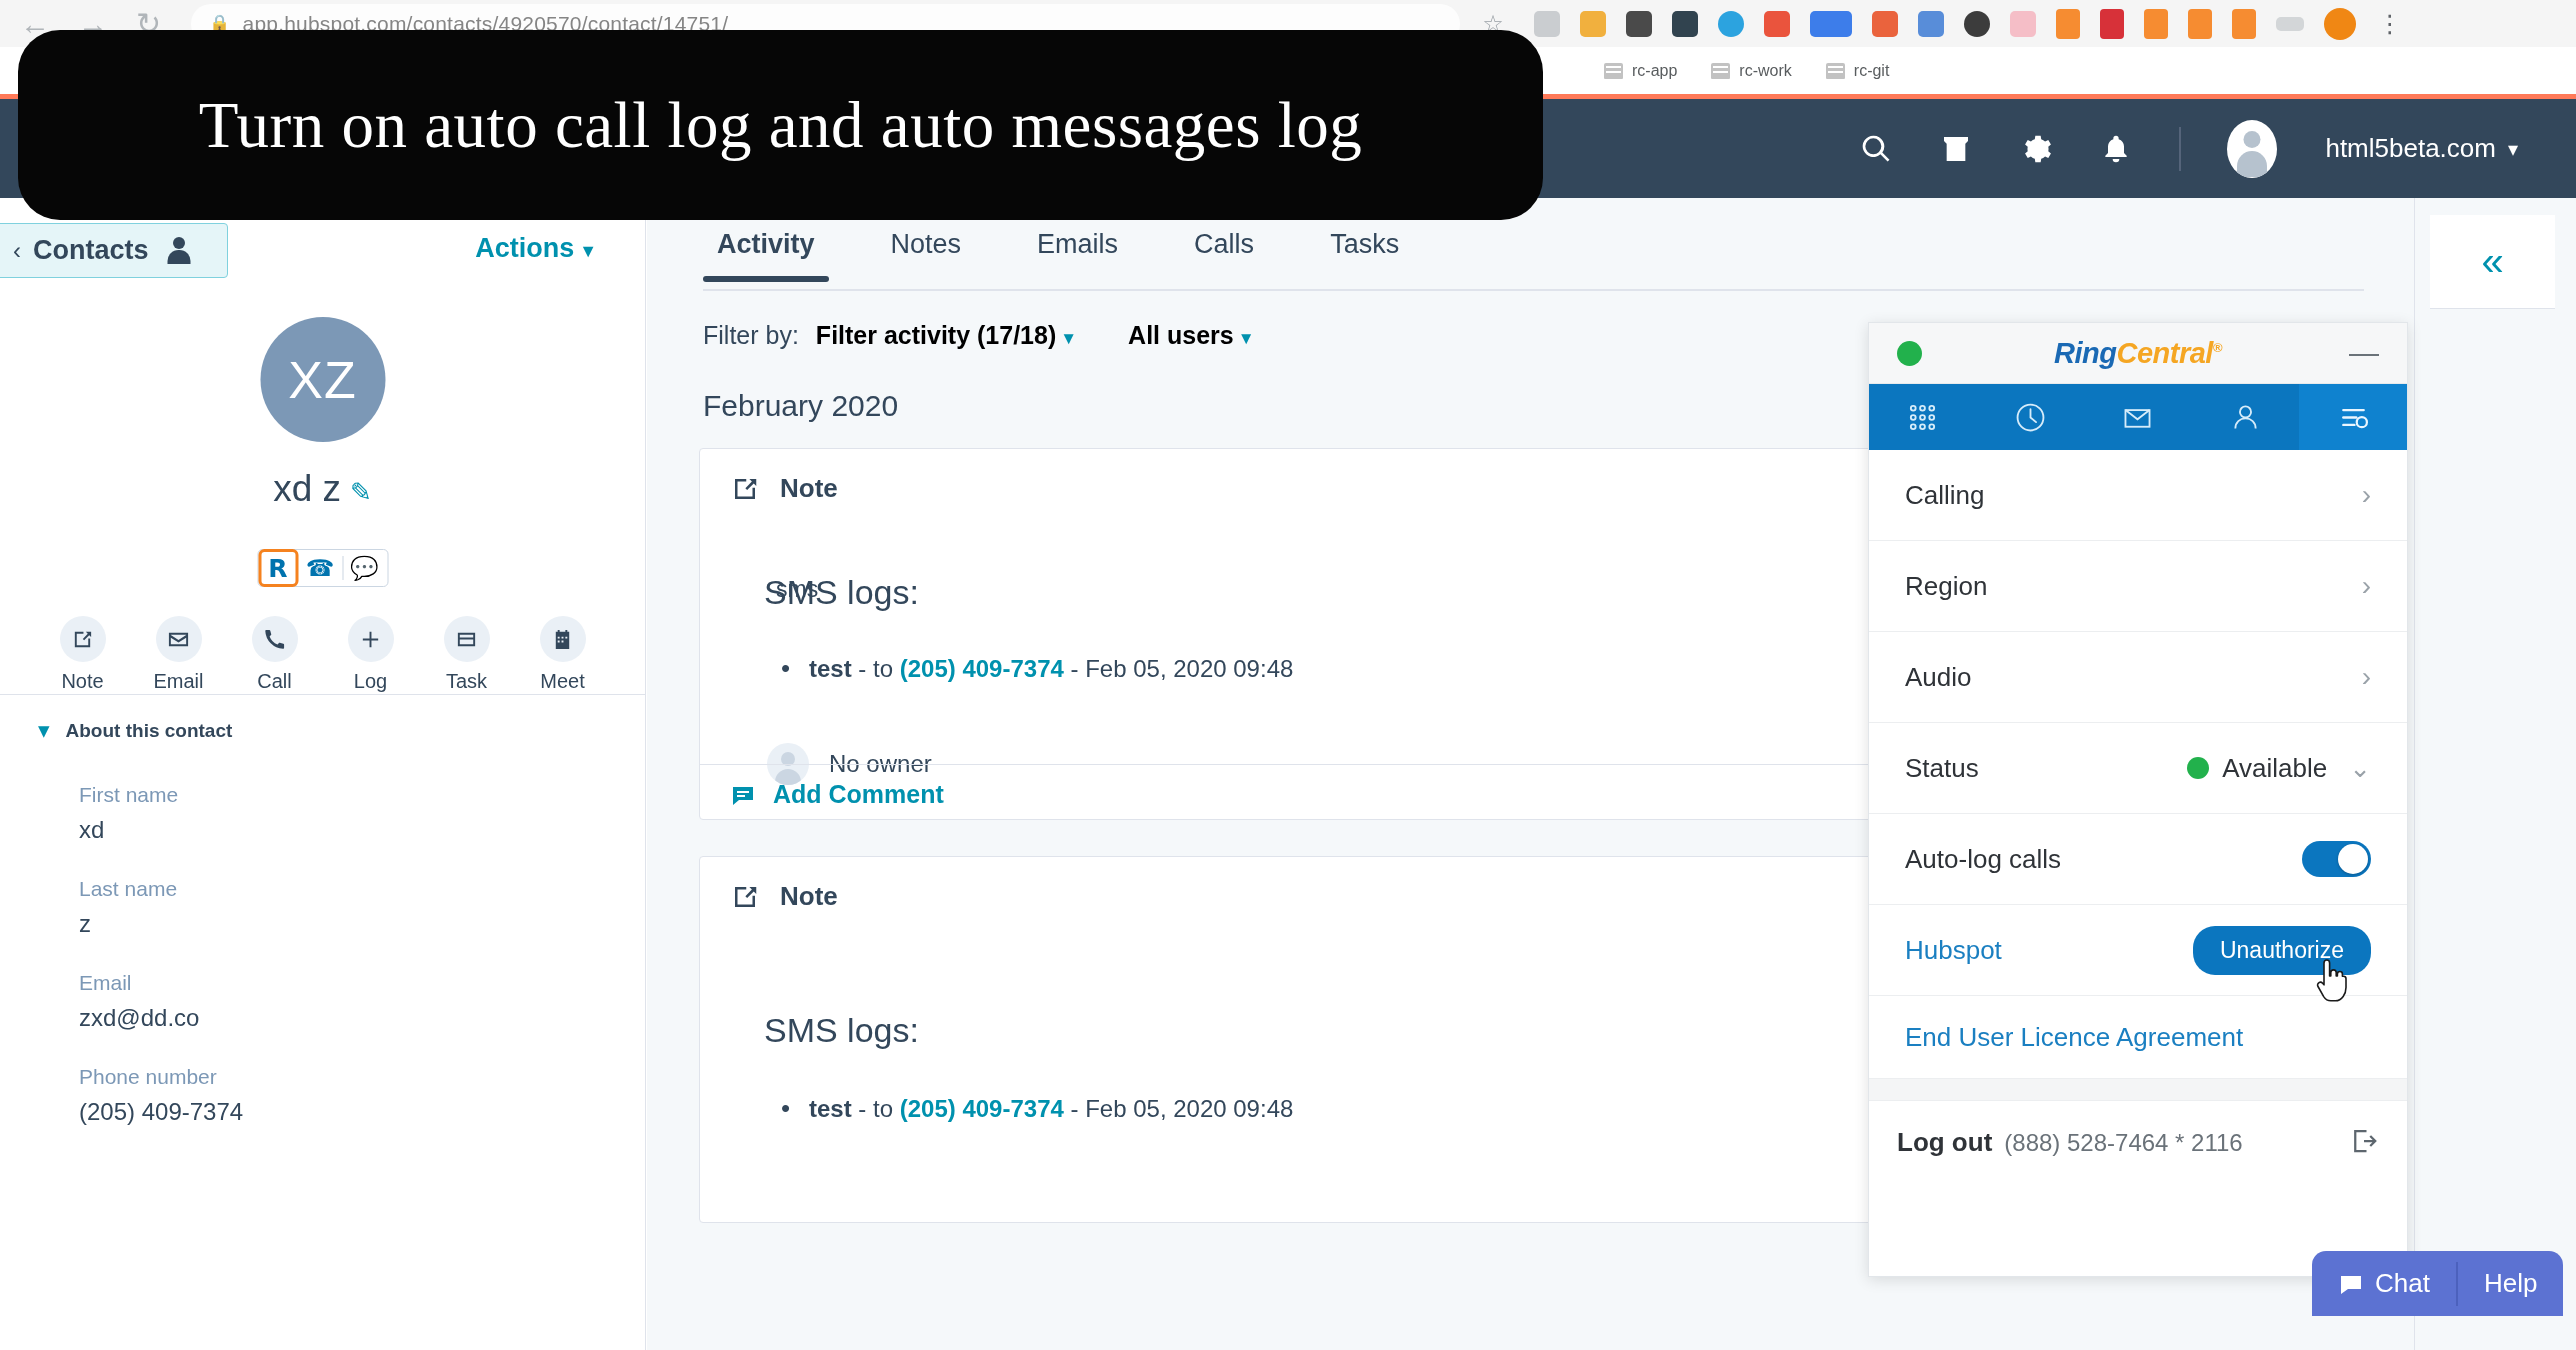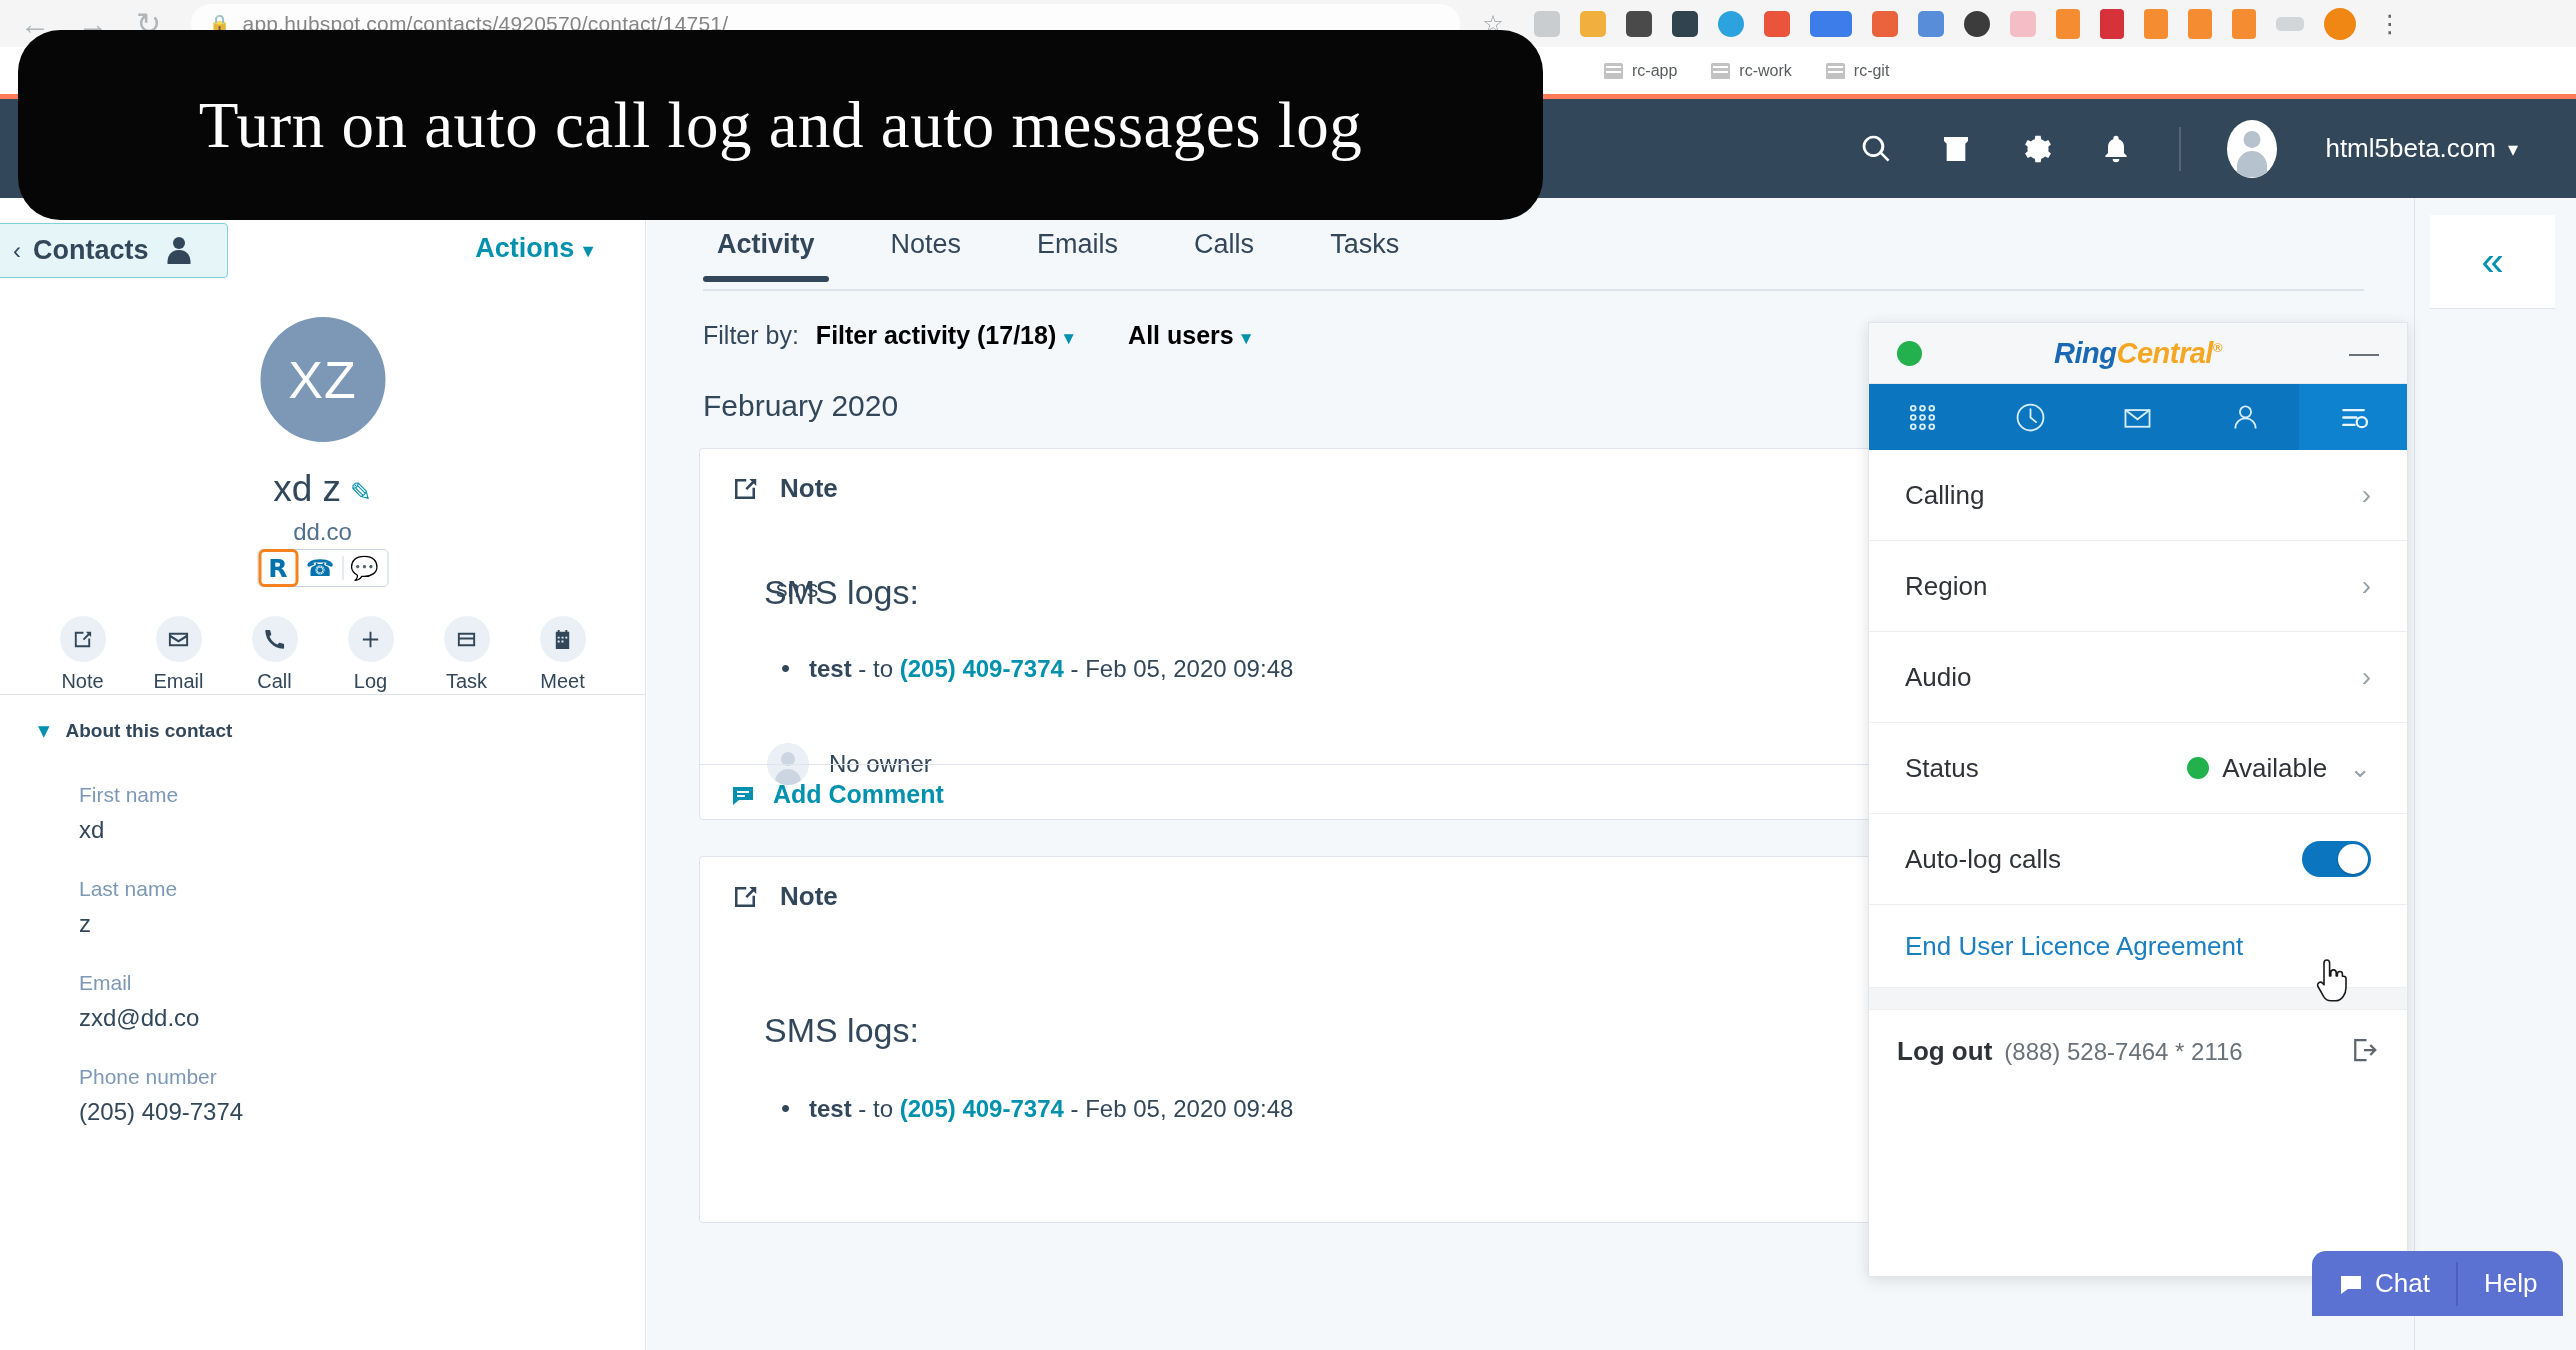--- a/index.html
+++ b/index.html
@@ -285,7 +285,6 @@
   <div id="contact-name">
     <span>xd z</span><span id="edit-pencil">✎</span>
   </div>
-  <div id="contact-domain">dd.co</div>
 
   <div id="rc-btn-group">
     <span id="rc-logo-btn">

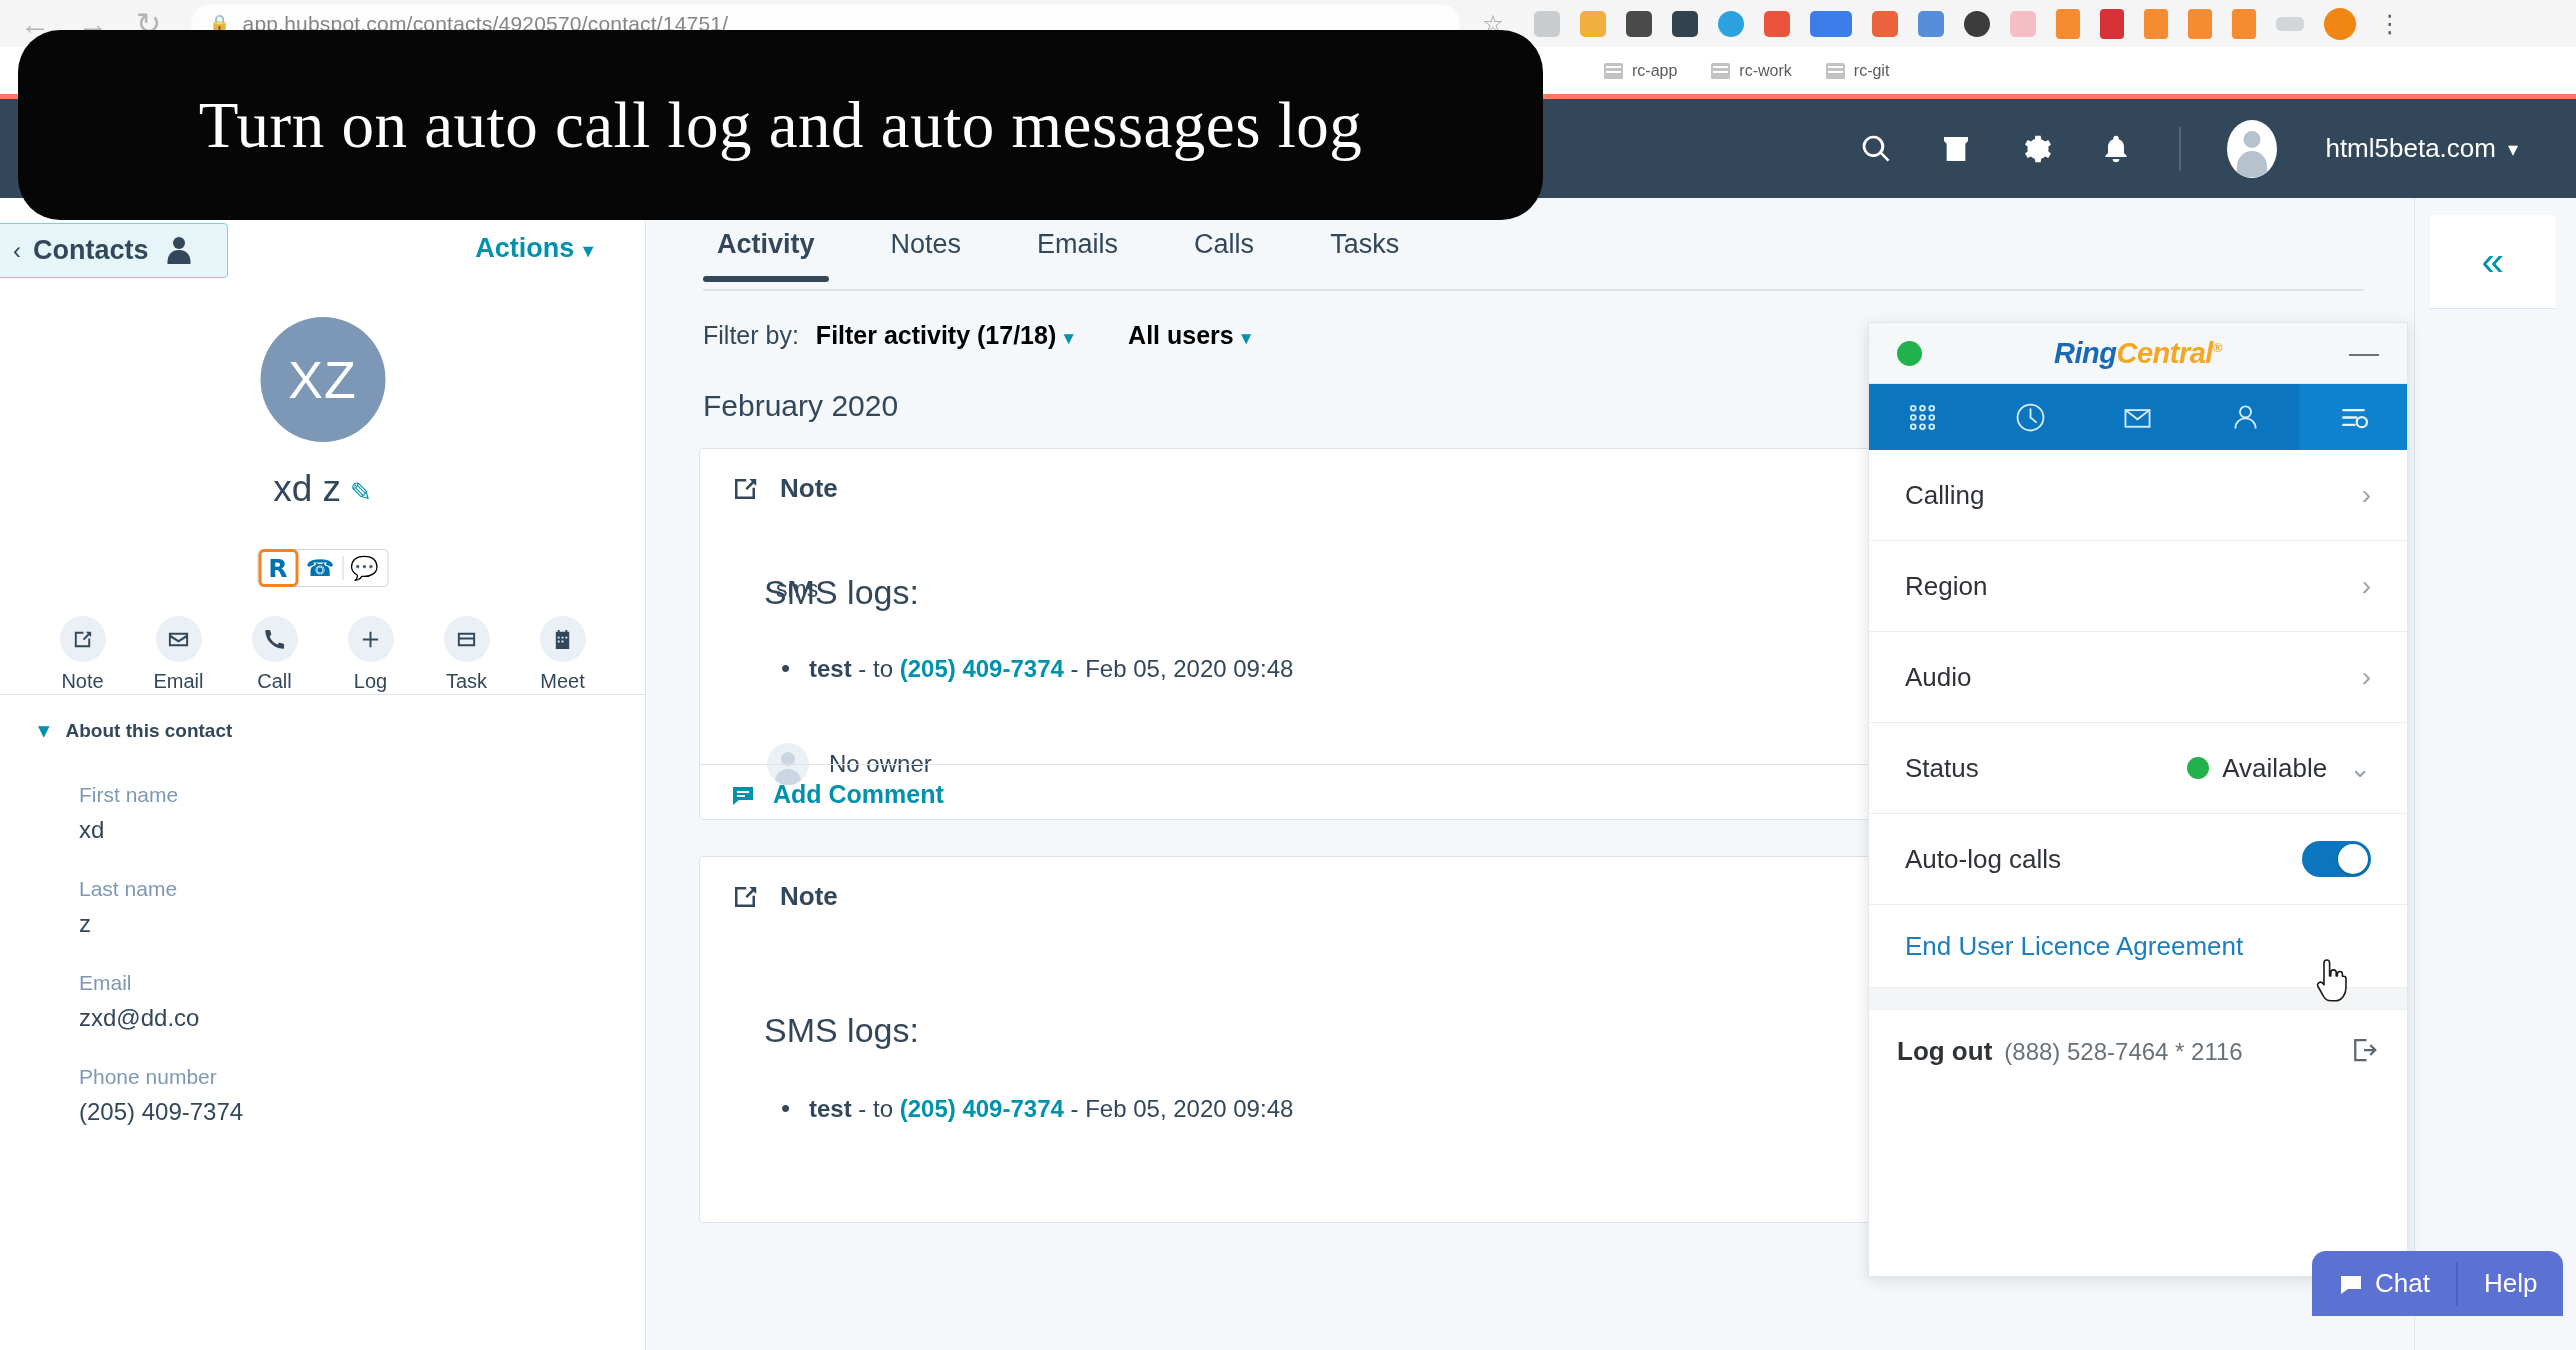--- a/index.html
+++ b/index.html
@@ -519,6 +519,10 @@
   </div>
 
 
+  <div class="rcrow" id="rc-hubspot-row">
+    <span class="lbl">Hubspot</span>
+    <span id="unauthorize-btn">Unauthorize</span>
+  </div>
 
   <div class="rcrow" id="rc-eula-row">
     <span class="lbl">End User Licence Agreement</span>

